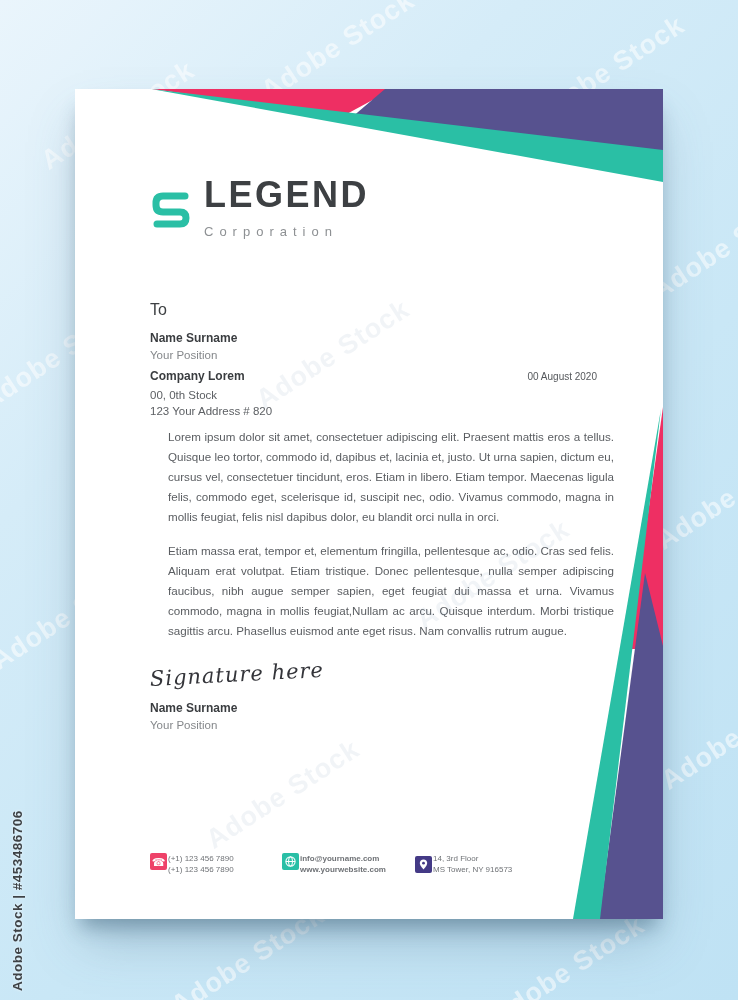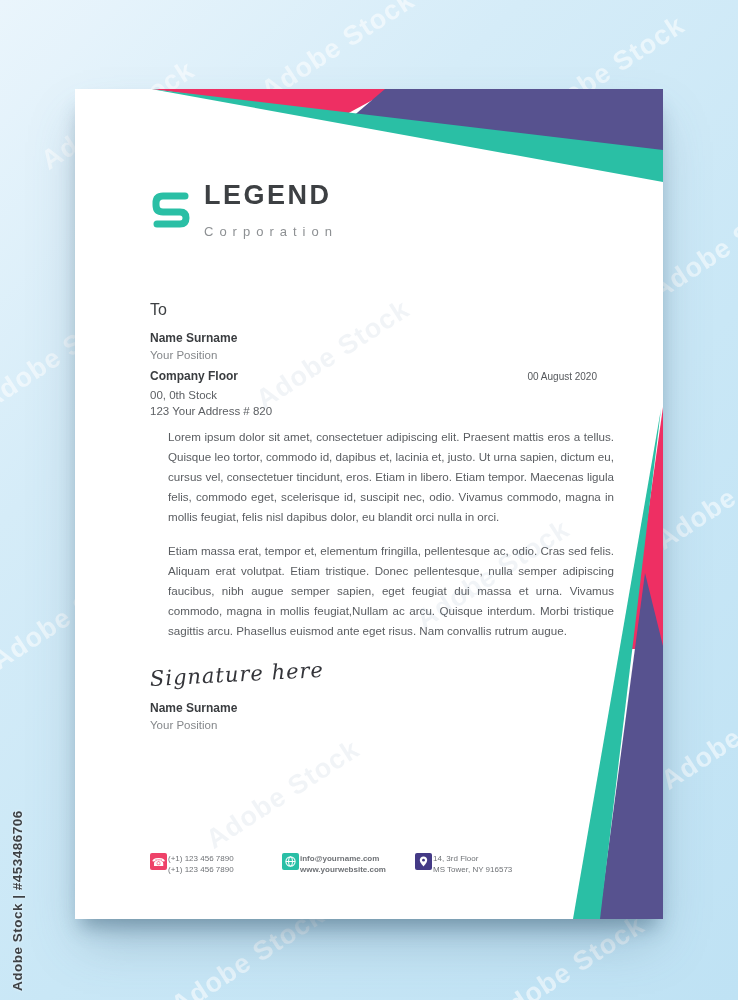--- a/index.html
+++ b/index.html
@@ -30,7 +30,7 @@
   
   .logo { position:absolute; left:73px; top:92px; display:flex; align-items:center; }
   .logo-text { margin-left:10px; }
-  .logo-name { font-size:27px; font-weight:700; letter-spacing:2.5px; color:#3d4043; line-height:28px; }
+  .logo-name { font-size:36px; font-weight:700; letter-spacing:2.5px; color:#3d4043; line-height:28px; }
   .logo-sub  { font-size:13px; letter-spacing:6px; color:#8d9093; margin-top:15px; }
   
   .to-block { position:absolute; left:75px; top:212px; }

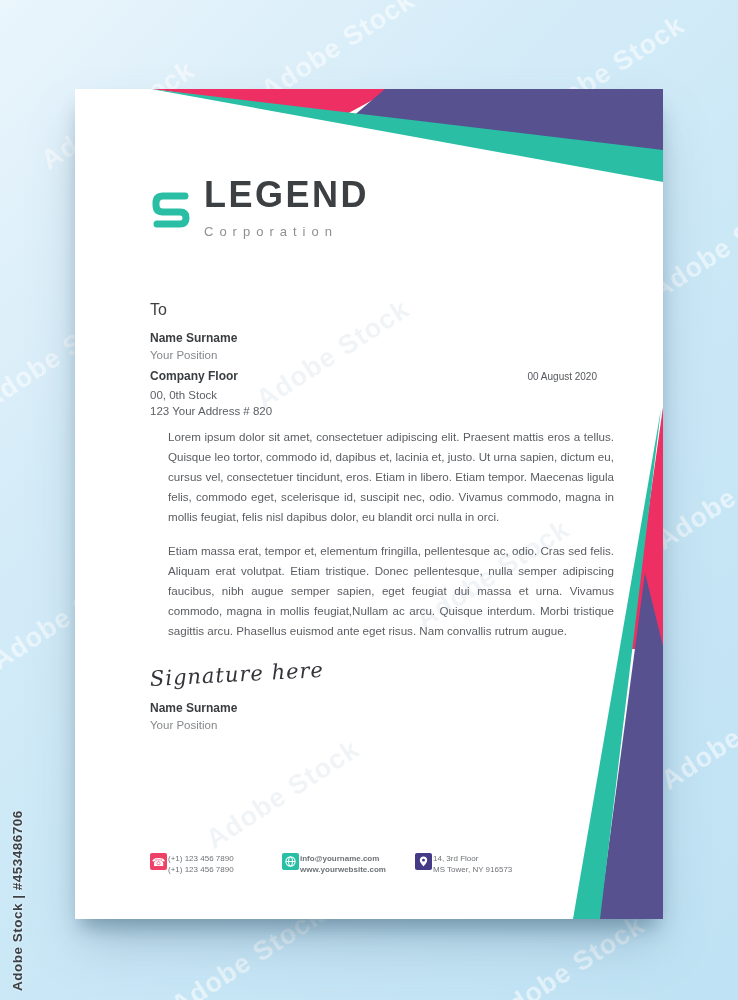--- a/index.html
+++ b/index.html
@@ -112,7 +112,7 @@
       </div>
 
       <div class="co-block">
-        <div class="co-name">Company Floor</div>
+        <div class="co-name">Company Lorem</div>
         <div class="co-line">00, 0th Stock</div>
         <div class="co-line">123 Your Address # 820</div>
       </div>

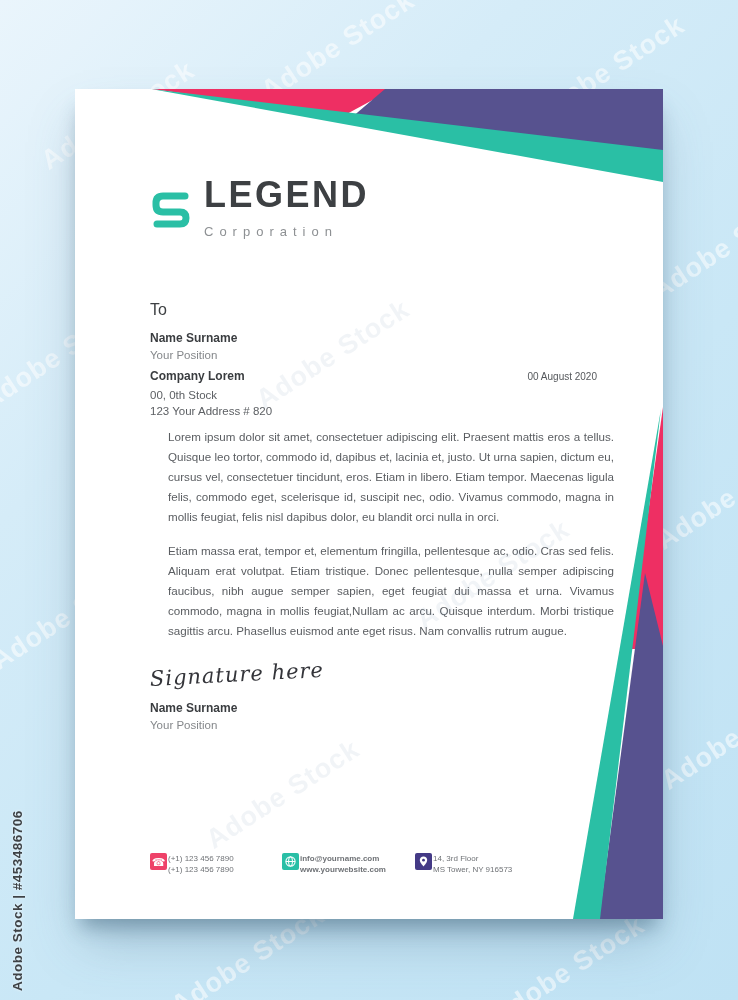--- a/index.html
+++ b/index.html
@@ -154,7 +154,7 @@
         </div>
       </div>
 
-      <div class="f-col" style="left:340px;">
+      <div class="f-col" style="left:340px;align-items:center;">
         <svg class="f-icon" width="17" height="17" viewBox="0 0 17 17">
           <rect x="0" y="0" width="17" height="17" rx="2" fill="#443a86"></rect>
           <path d="M8.5,3.6 c-2.2,0 -3.7,1.6 -3.7,3.5 c0,2.7 3.7,6.4 3.7,6.4 s3.7,-3.7 3.7,-6.4 c0,-1.9 -1.5,-3.5 -3.7,-3.5 z" fill="#ffffff"></path>

